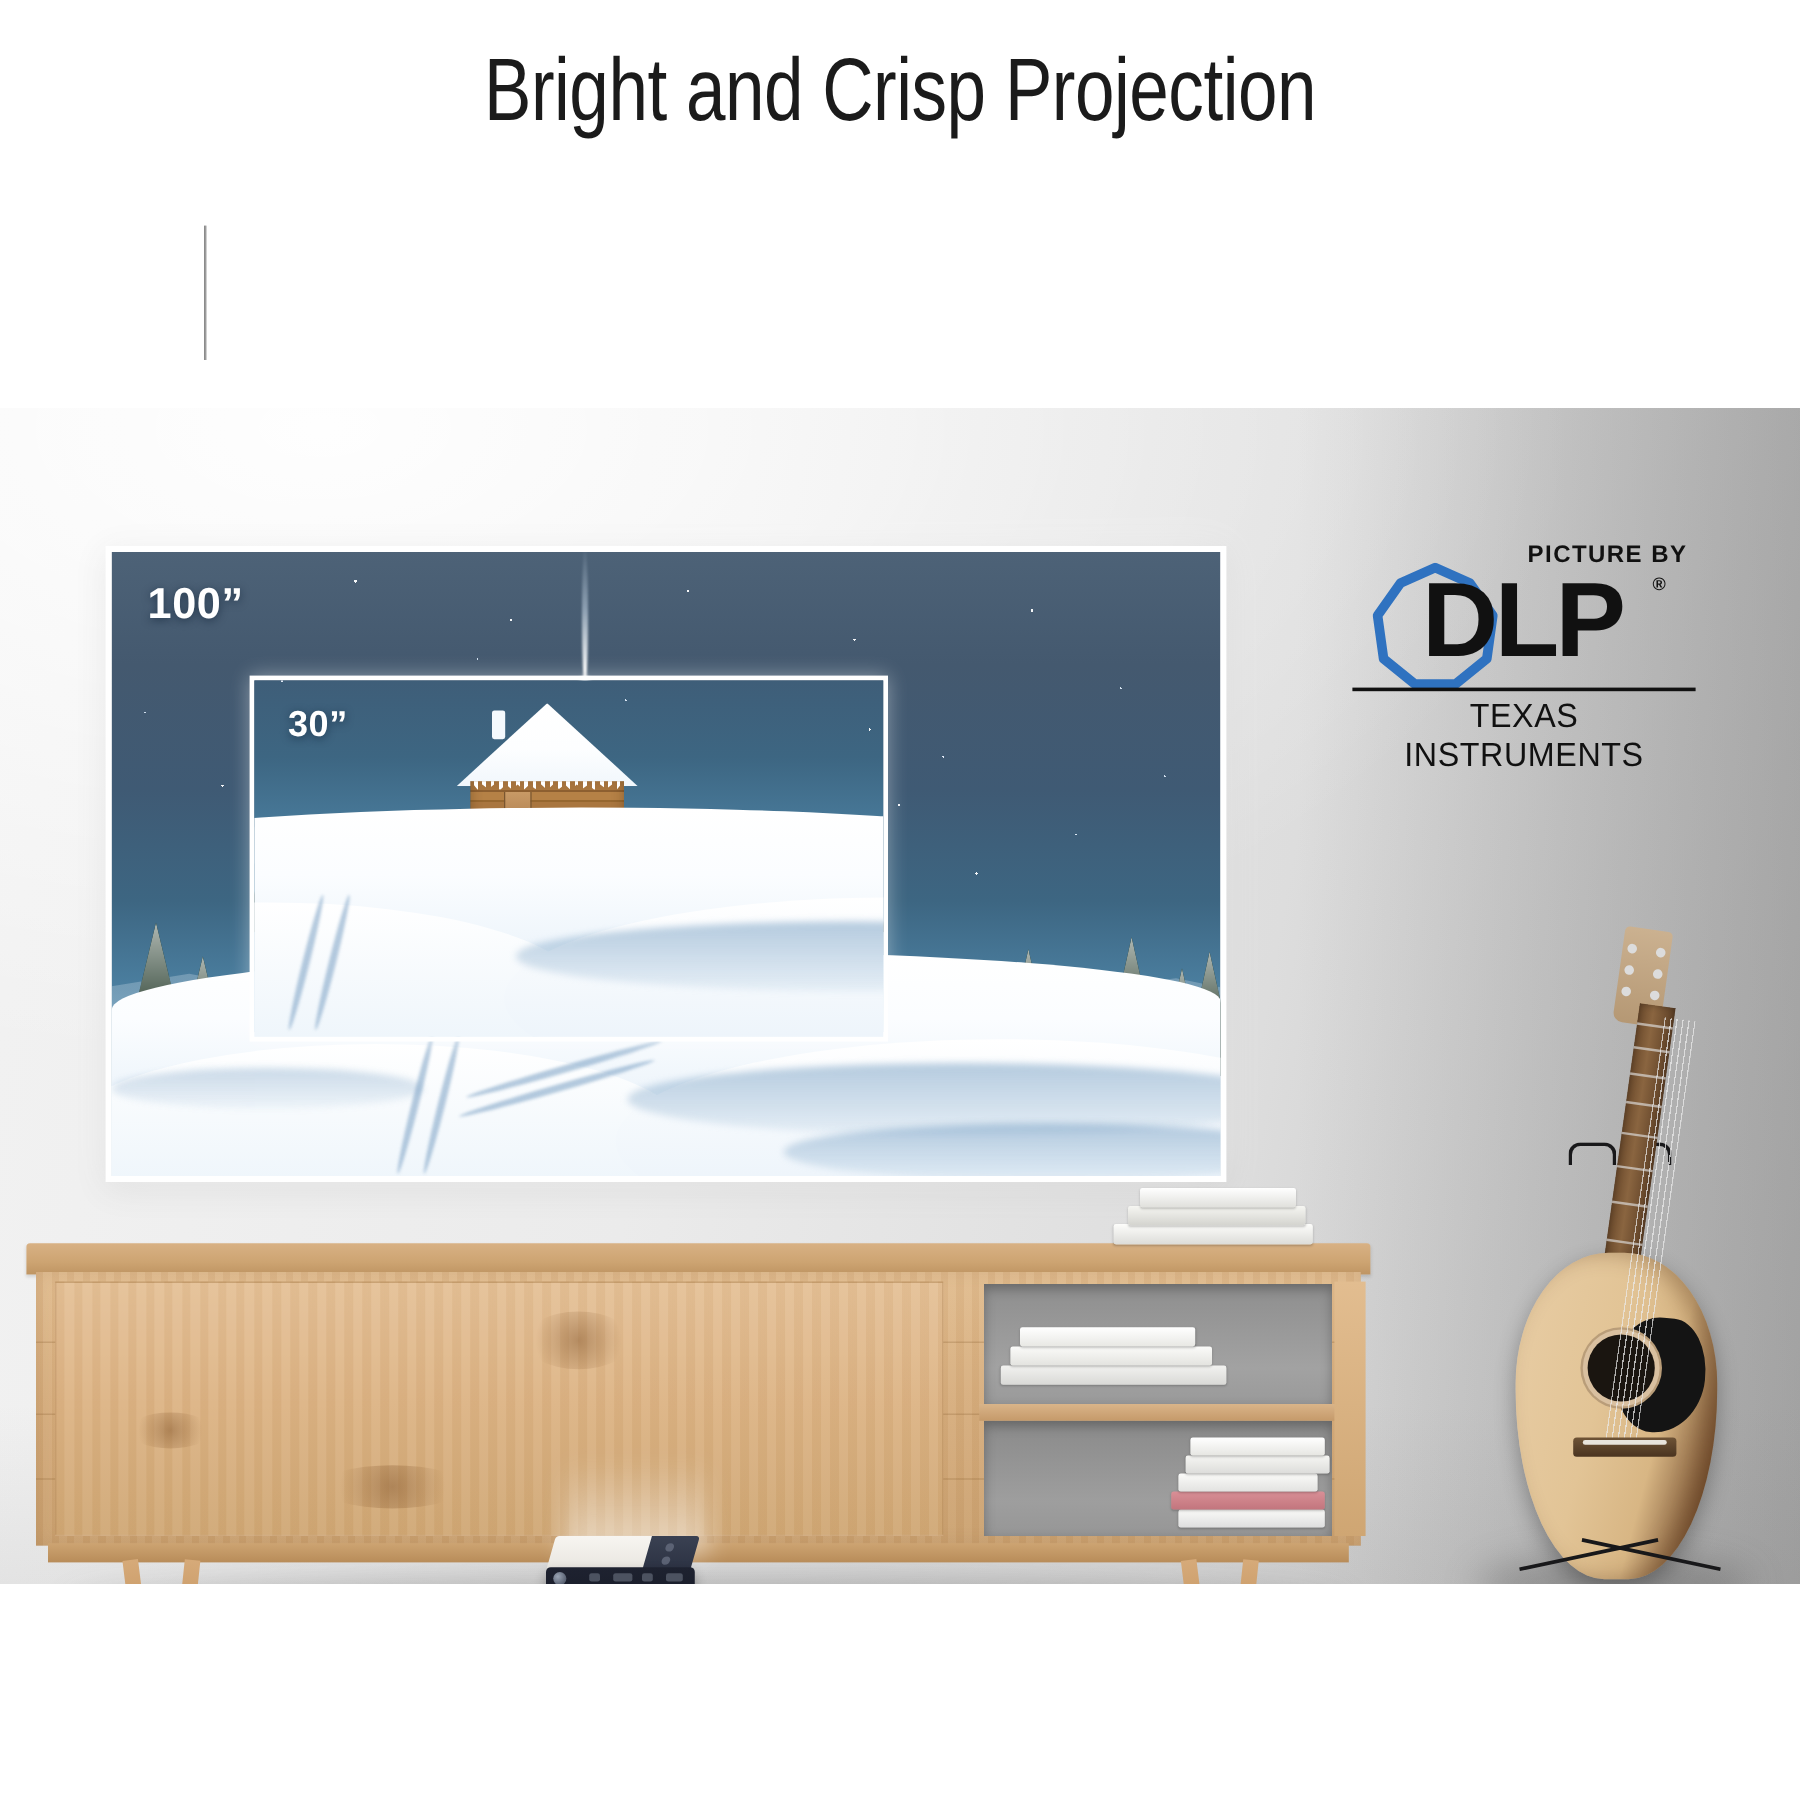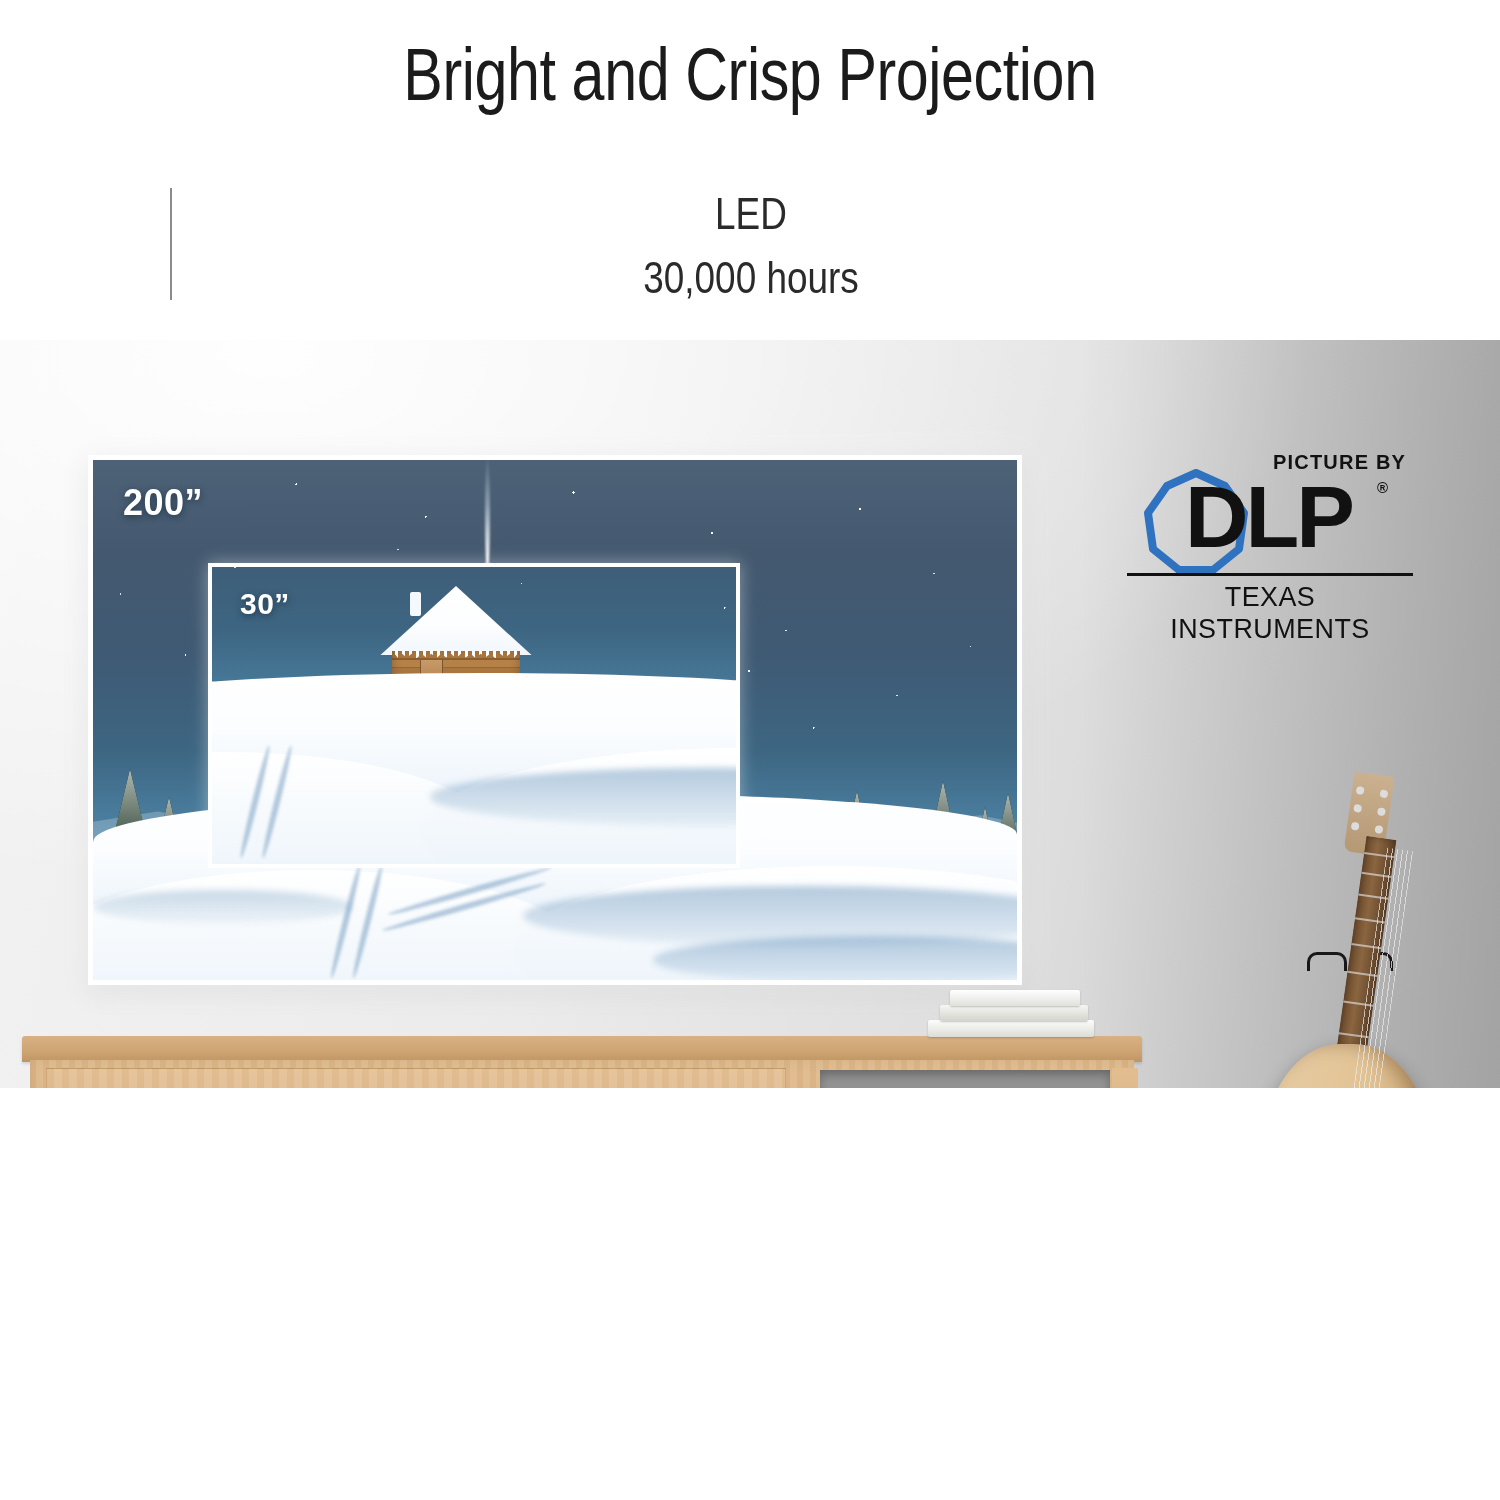--- a/index.html
+++ b/index.html
@@ -8,7 +8,7 @@
     font-family:"Liberation Sans", sans-serif;
     background:#ffffff;
   }
-  #stage{position:relative;width:1500px;height:1088px;overflow:hidden;background:#0f766e;}
+  #stage{position:relative;width:1500px;height:1320px;overflow:hidden;background:#0f766e;}
 
   
   #header{position:absolute;left:0;top:0;width:1500px;height:340px;background:#ffffff;z-index:40;}

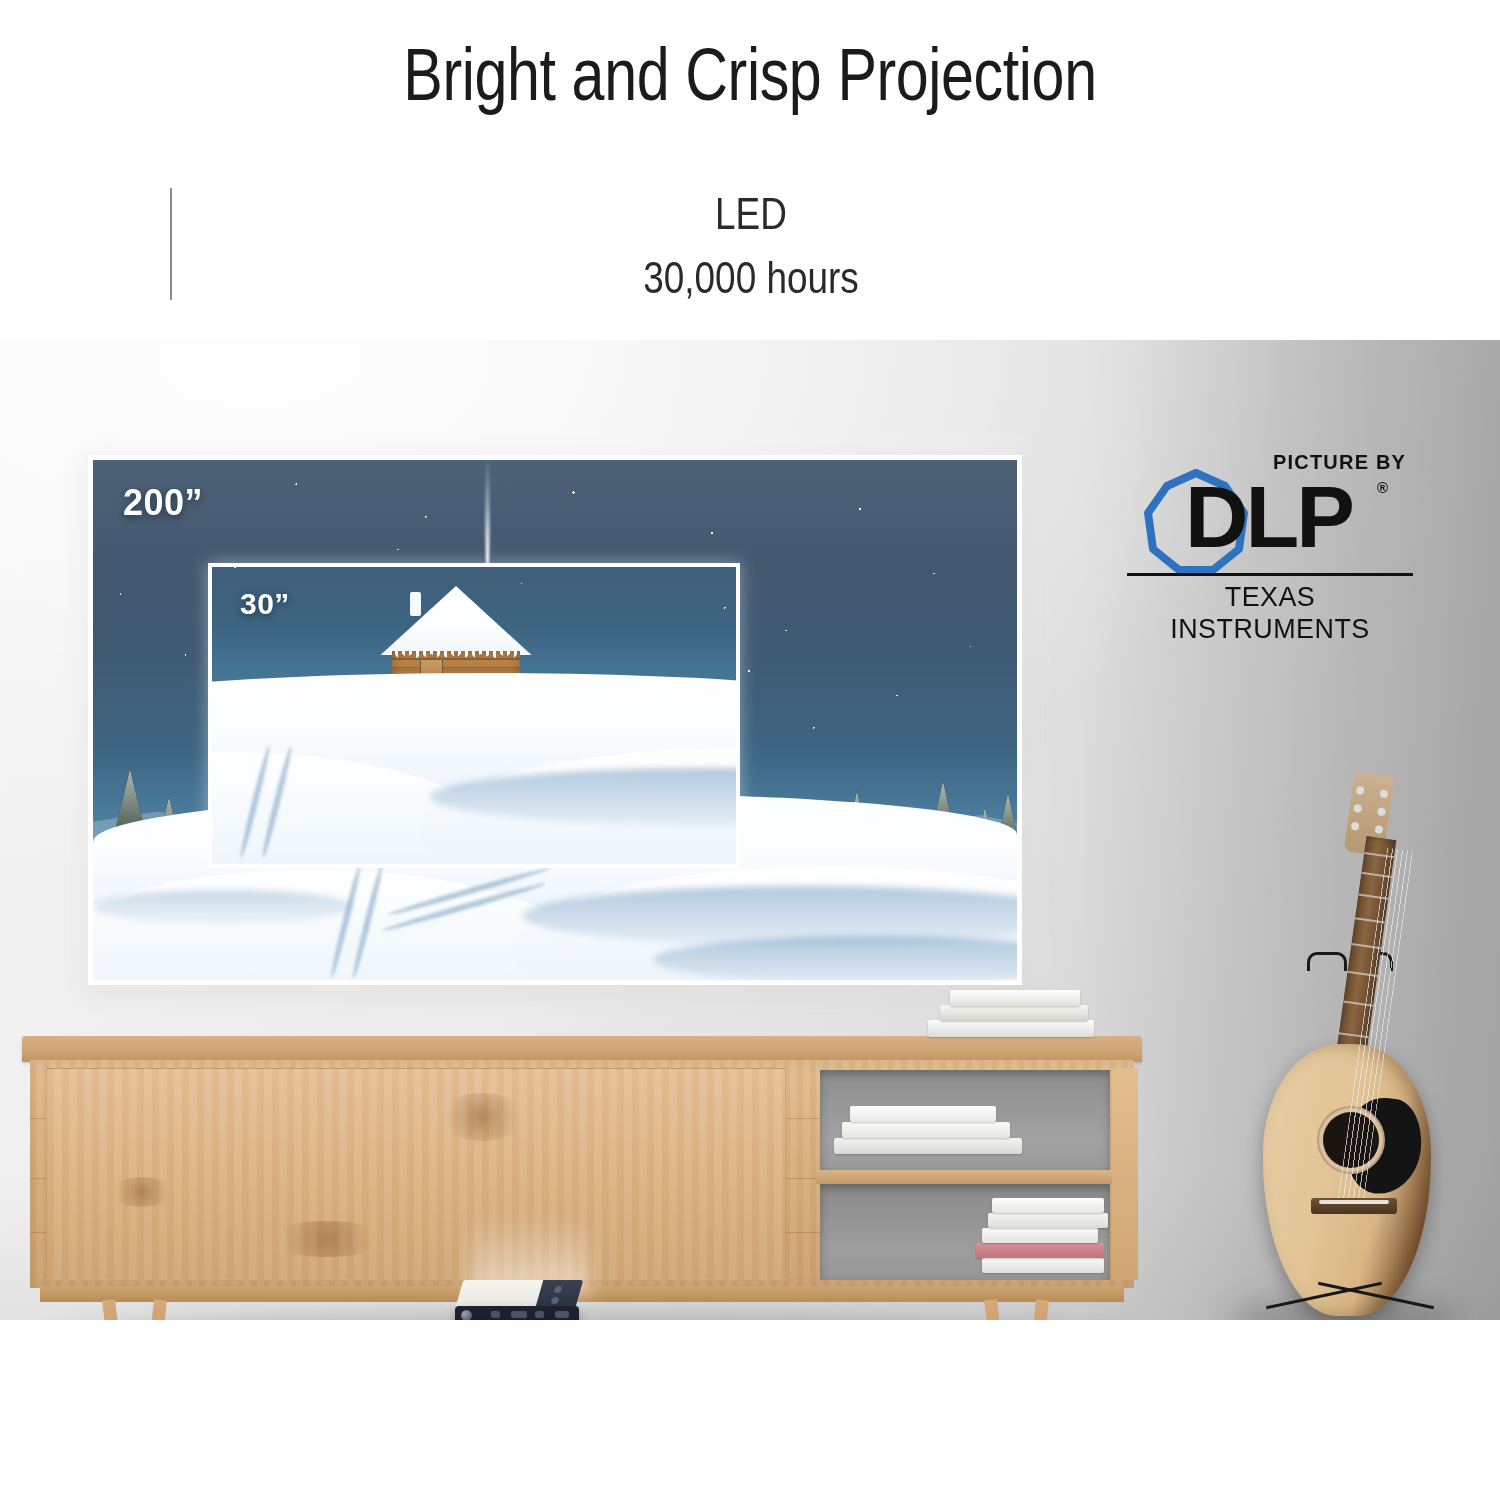--- a/index.html
+++ b/index.html
@@ -258,10 +258,6 @@
 
       <div class="divider"></div>
 
-      <div class="spec-col">
-        <div class="spec-l1">LED</div>
-        <div class="spec-l2">30,000 hours</div>
-      </div>
 
     </div>
   </div>

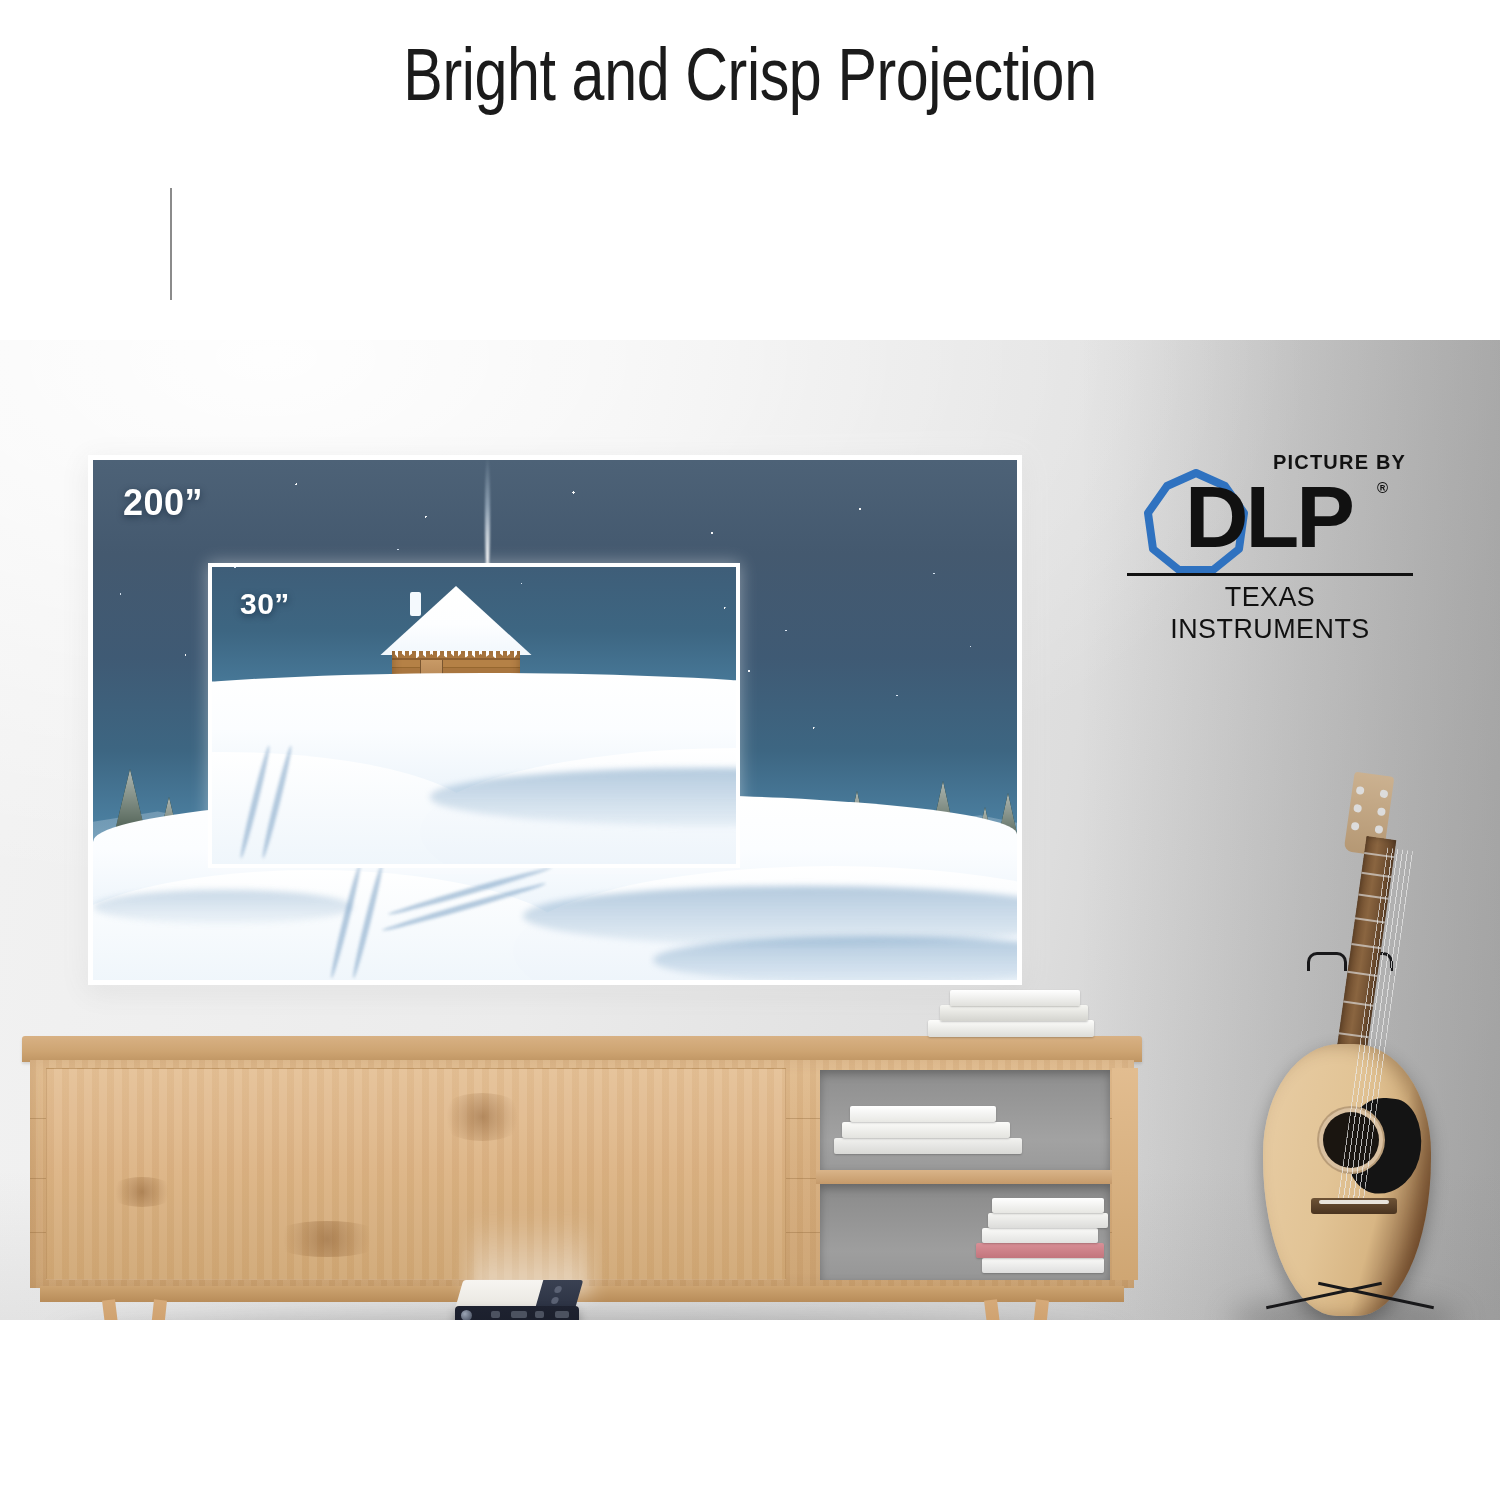--- a/index.html
+++ b/index.html
@@ -365,7 +365,7 @@
       <div class="track" style="left:286px;bottom:70px;width:170px;height:6px;transform:rotate(-16deg);border-radius:50%;"></div>
       <div class="track" style="left:292px;bottom:86px;width:170px;height:6px;transform:rotate(-16deg);border-radius:50%;"></div>
 
-      <div class="label100">200”</div>
+      <div class="label100">100”</div>
     </div>
 
     <div id="screen30">

